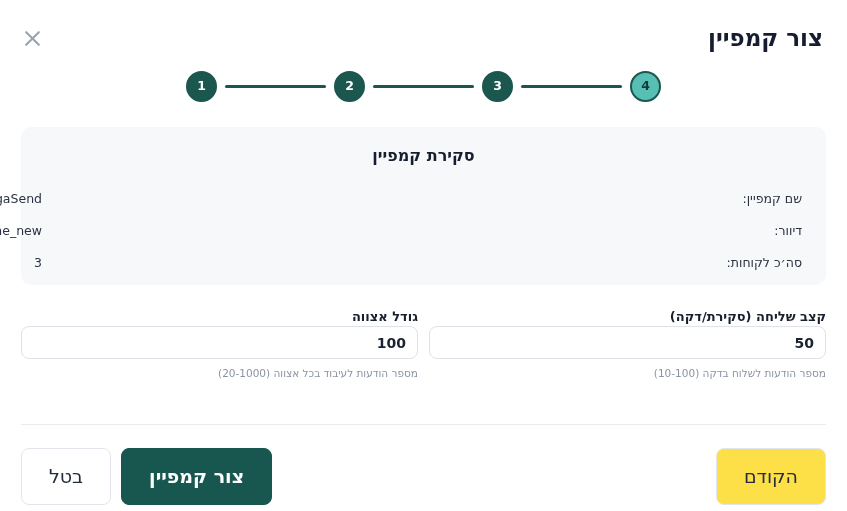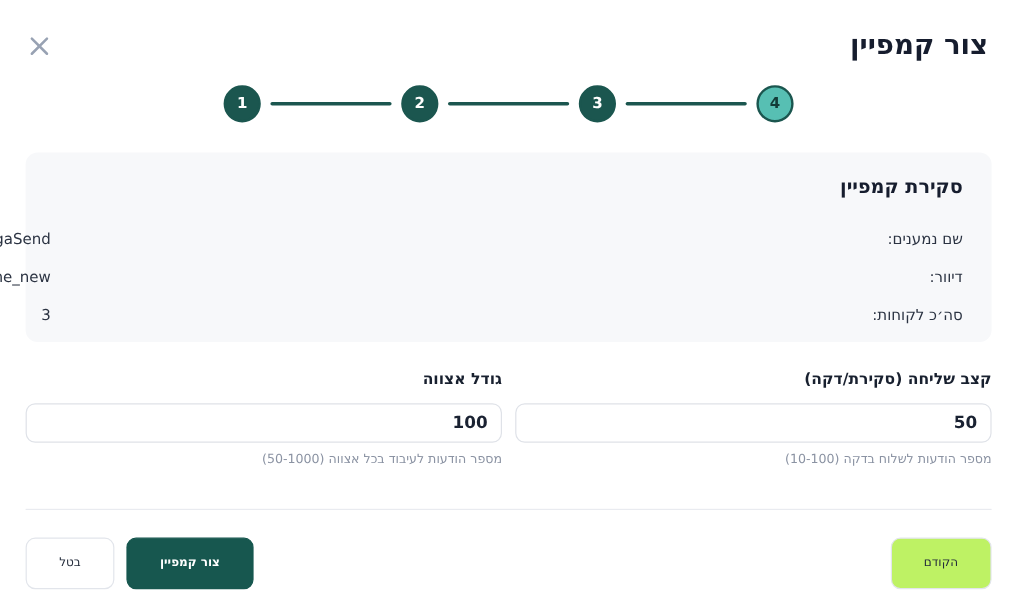--- a/index.html
+++ b/index.html
@@ -122,7 +122,7 @@
     color: #161d2e;
     line-height: 22px;
     margin-bottom: 16px;
-    text-align: right;
+    text-align: center;
   }
 
   .summary-grid {

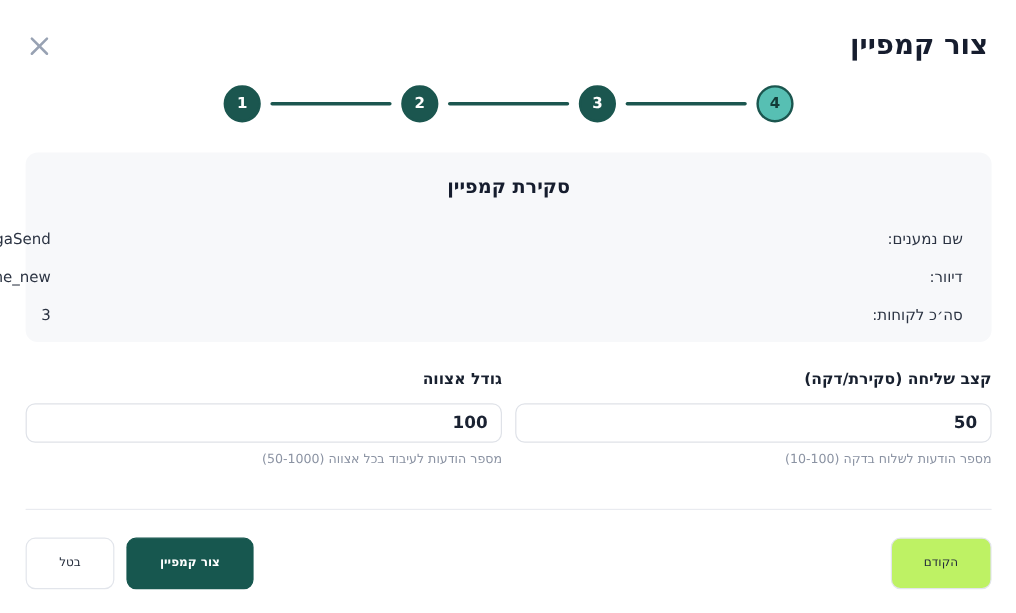--- a/index.html
+++ b/index.html
@@ -307,7 +307,7 @@
     <div class="summary-grid">
 
       <div class="summary-line">
-        <span class="lbl">שם נמענים:</span>
+        <span class="lbl">שם קמפיין:</span>
         <span class="val">MegaSend - דיוור לקוחות</span>
       </div>
 

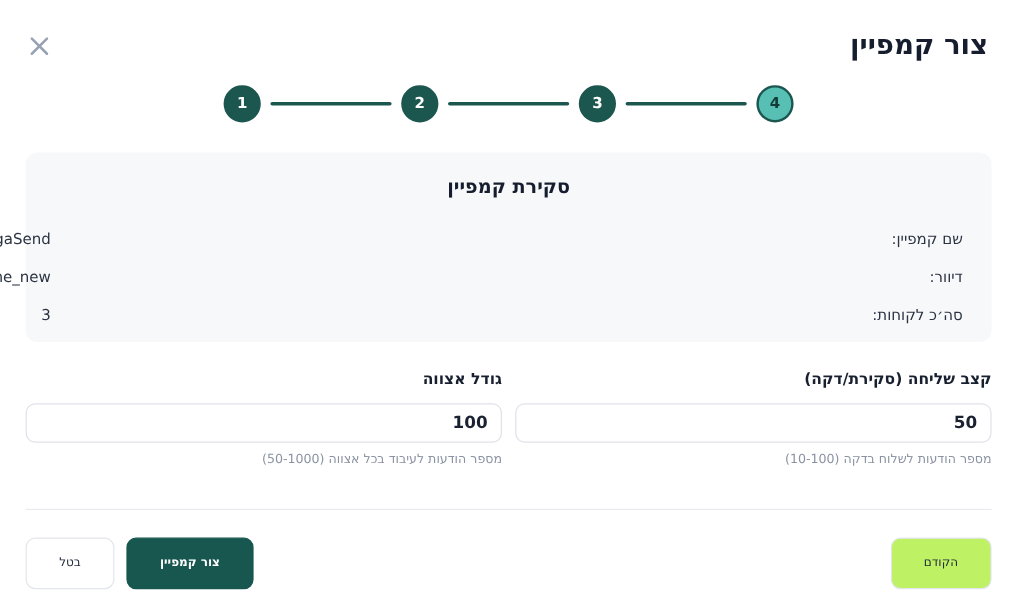--- a/index.html
+++ b/index.html
@@ -176,7 +176,7 @@
     color: #18202f;
     text-align: right;
     line-height: 18px;
-    margin-bottom: 10px;
+    margin-bottom: 0;
   }
 
   .field-input {

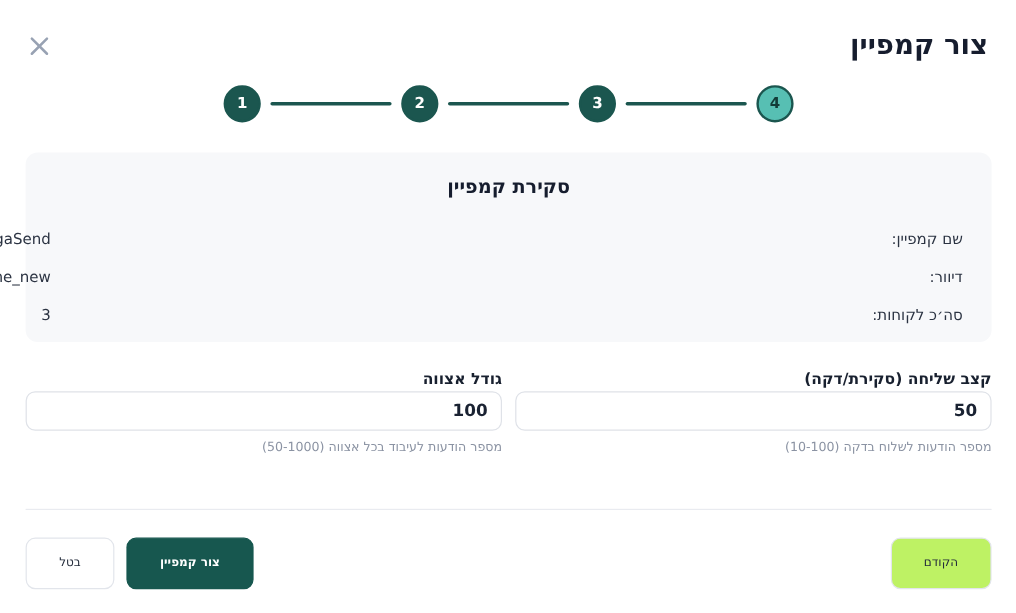--- a/index.html
+++ b/index.html
@@ -335,7 +335,7 @@
     <div class="field">
       <div class="field-label">גודל אצווה</div>
       <input class="field-input" type="text" value="100" style="">
-      <div class="field-hint">מספר הודעות לעיבוד בכל אצווה (50-1000)</div>
+      <div class="field-hint">מספר הודעות לעיבוד בכל אצווה (20-1000)</div>
     </div>
 
   </div>

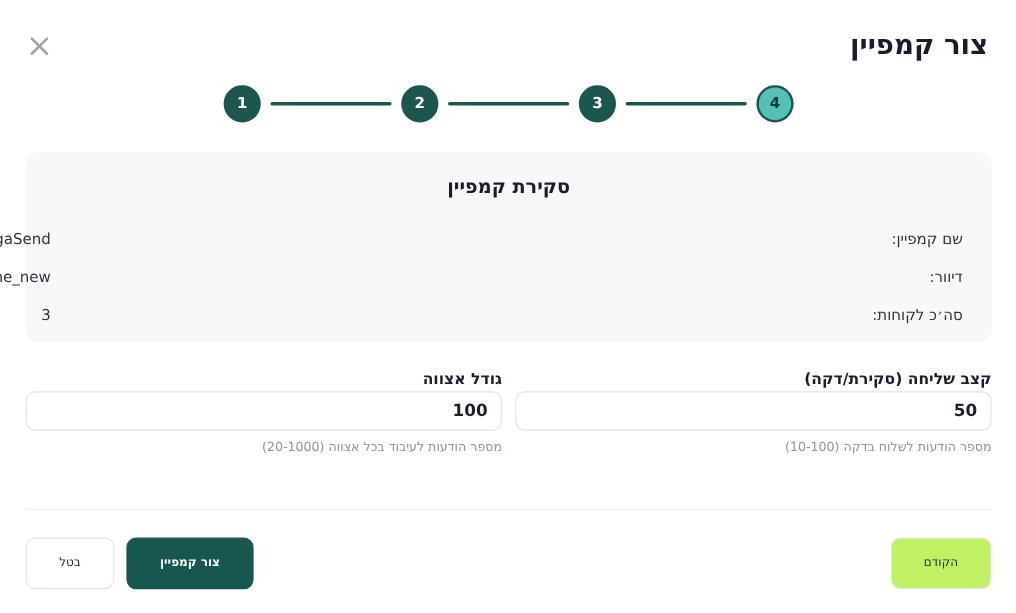--- a/index.html
+++ b/index.html
@@ -239,10 +239,10 @@
   }
 
   .btn {
-    height: 43px;
+    height: 57px;
     border-radius: 8px;
     font-family: "DejaVu Sans", "Liberation Sans", sans-serif;
-    font-size: 10px;
+    font-size: 19px;
     line-height: 41px;
     padding: 0 27px;
     cursor: pointer;

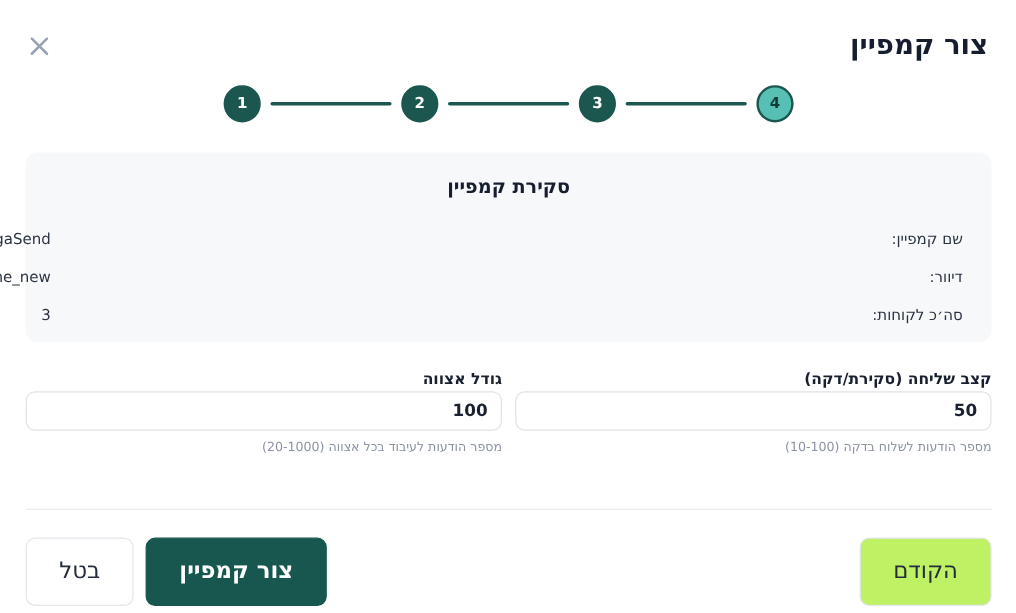--- a/index.html
+++ b/index.html
@@ -269,7 +269,7 @@
   }
 
   .btn-outline {
-    background: #bef264;
+    background: #fde047;
     color: #252d3c;
     border: 1px solid #e2e5eb;
     font-weight: 400;

